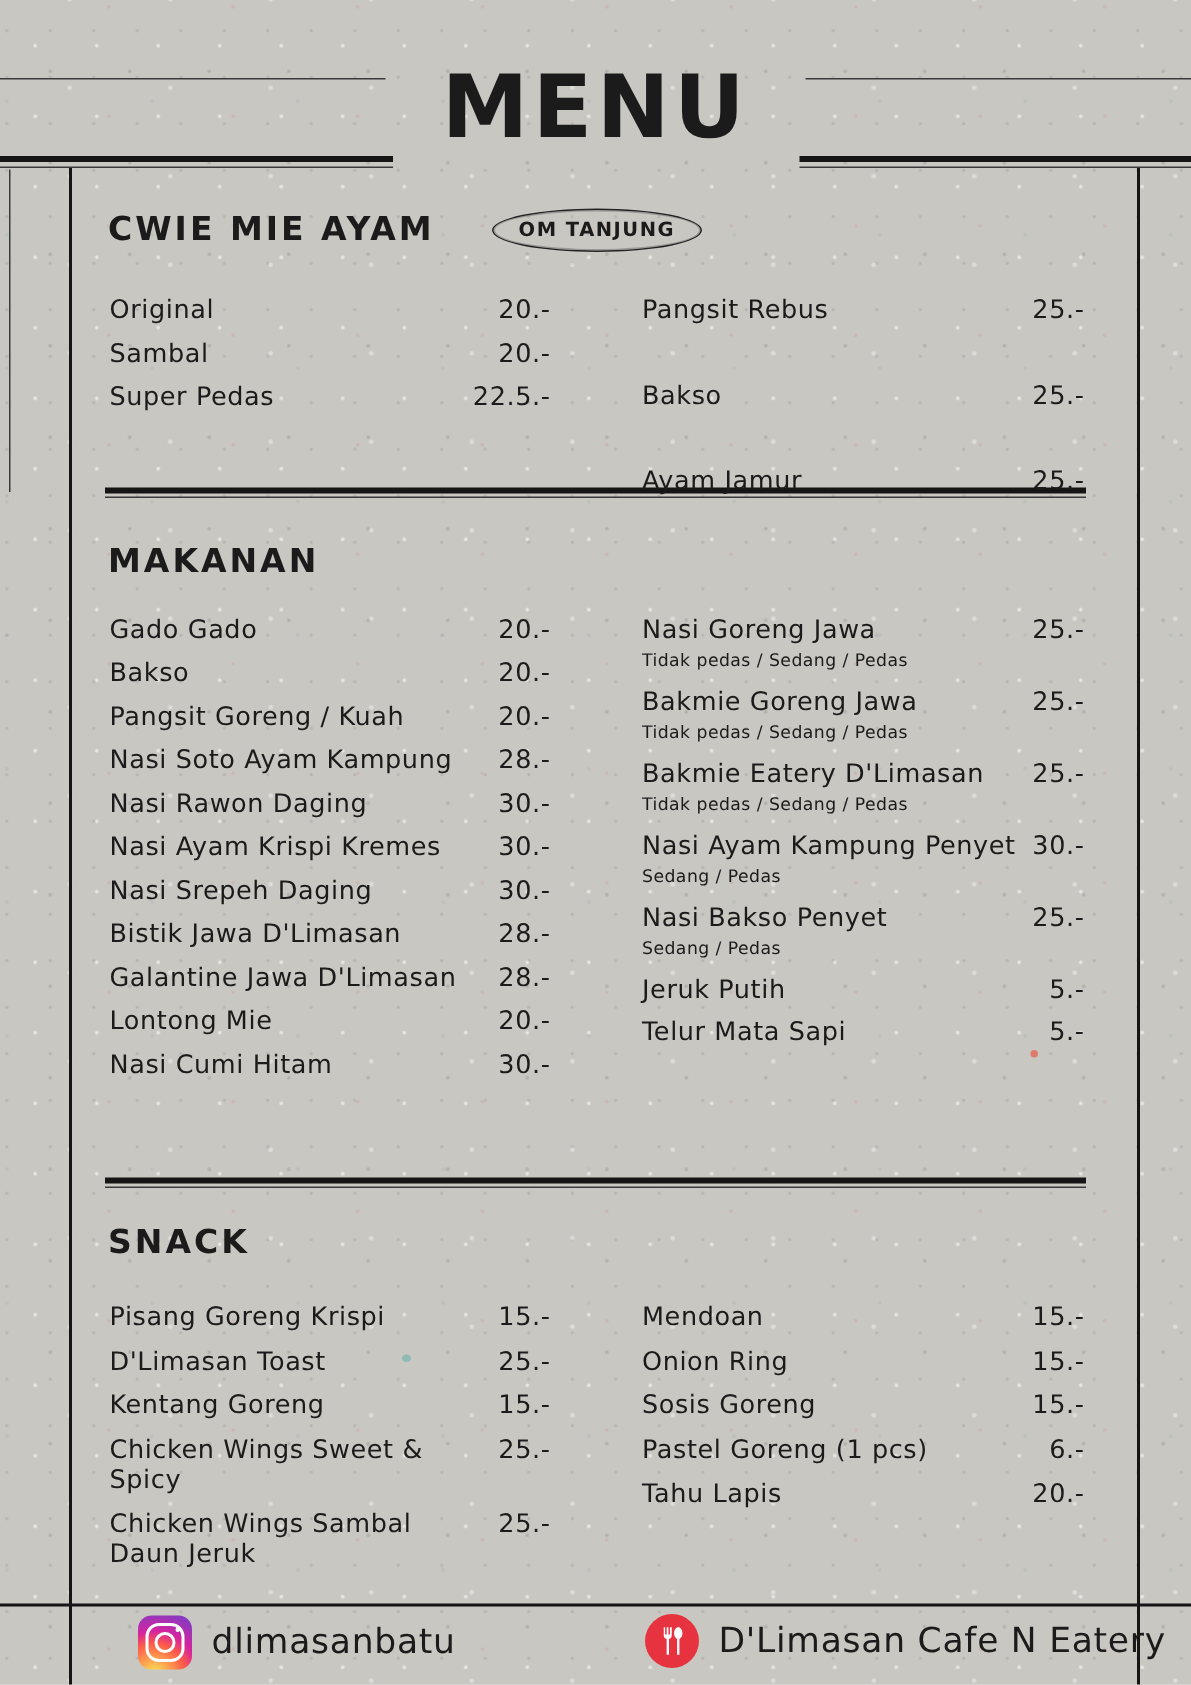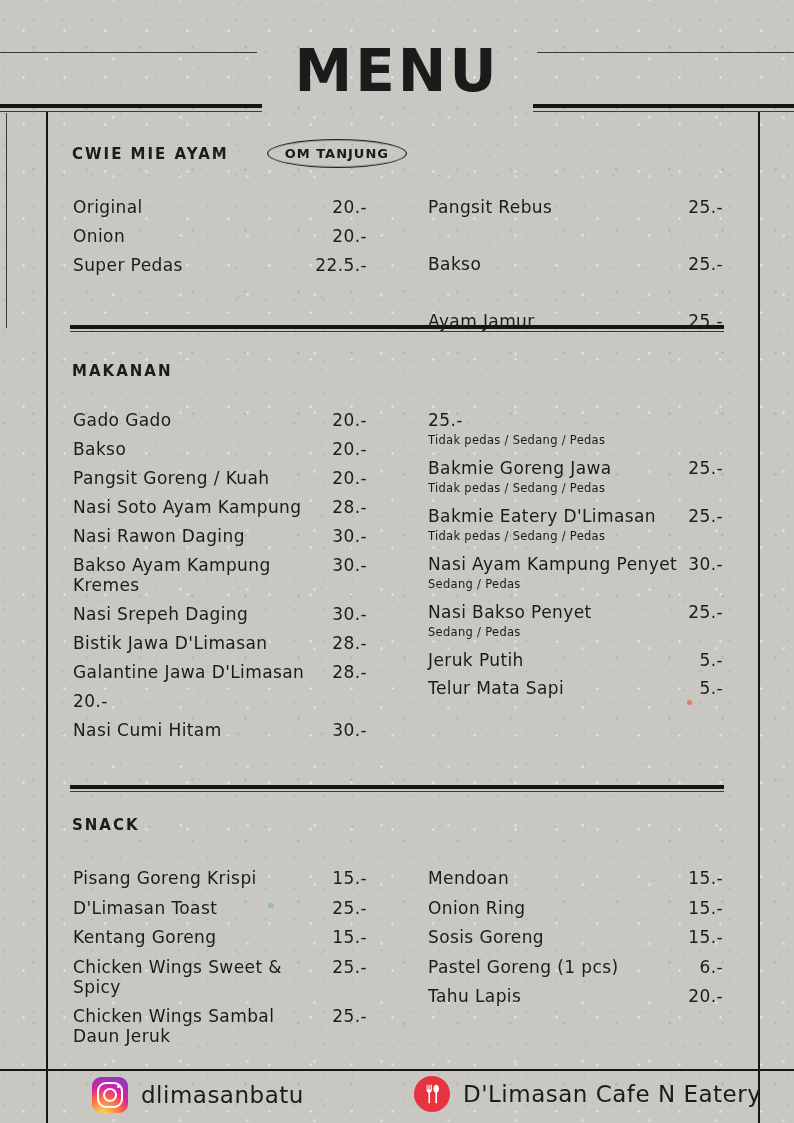--- a/index.html
+++ b/index.html
@@ -19,7 +19,7 @@
   .ln.thin{background:#3a3a3a;}
   .title{position:absolute;left:0;right:0;top:42px;text-align:center;font-size:58px;font-weight:700;letter-spacing:3px;line-height:1;}
   .sec-head{position:absolute;display:flex;align-items:center;}
-  .sec-title{font-size:15px;font-weight:700;letter-spacing:2px;}
+  .sec-title{font-size:22px;font-weight:700;letter-spacing:2px;}
   .badge{margin-left:38px;border:1.6px solid #222;border-radius:50%;padding:6px 17px;font-size:13px;font-weight:700;letter-spacing:1px;box-shadow:inset 0 0 0 1px rgba(34,34,34,0.28);white-space:nowrap;}
   .col{position:absolute;display:flex;flex-direction:column;}
   .col.lc{left:73px;width:294px;}

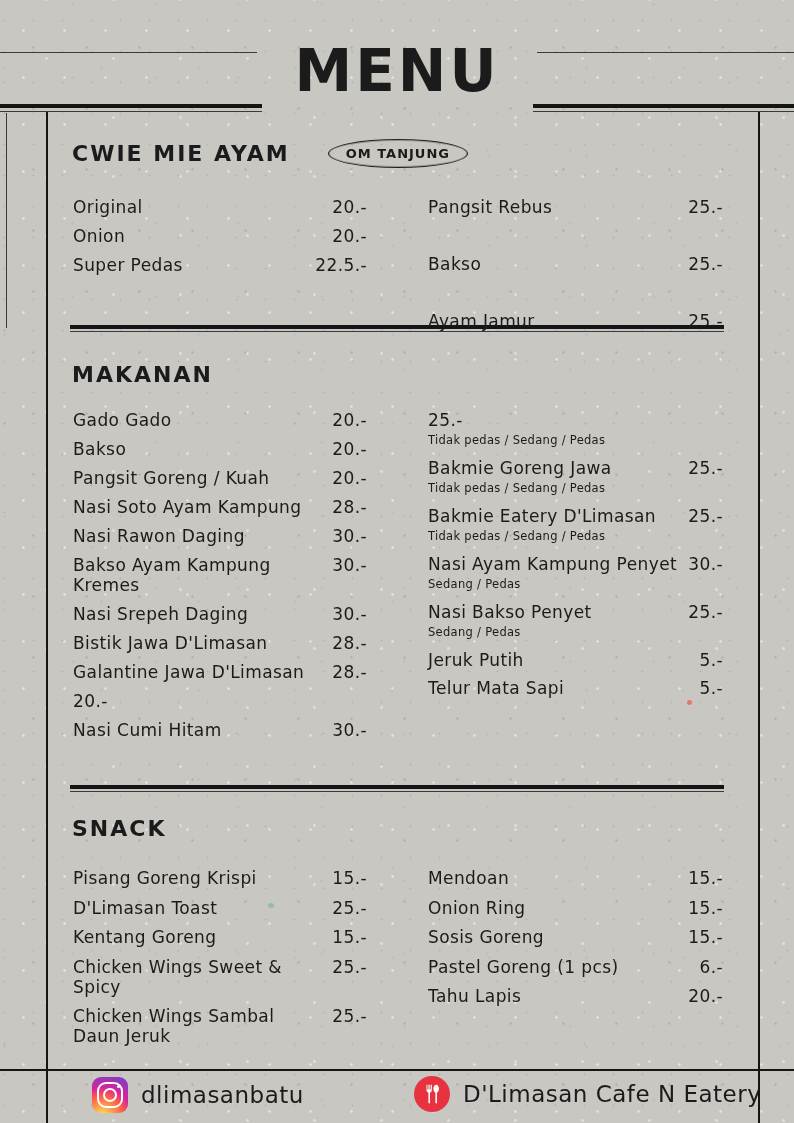--- a/index.html
+++ b/index.html
@@ -81,7 +81,7 @@
       </div>
     <div class="item">
         <div class="row">
-      <span class="nm">Onion</span>
+      <span class="nm">Sambal</span>
       <span class="pr">20.-</span>
         </div>
       </div>

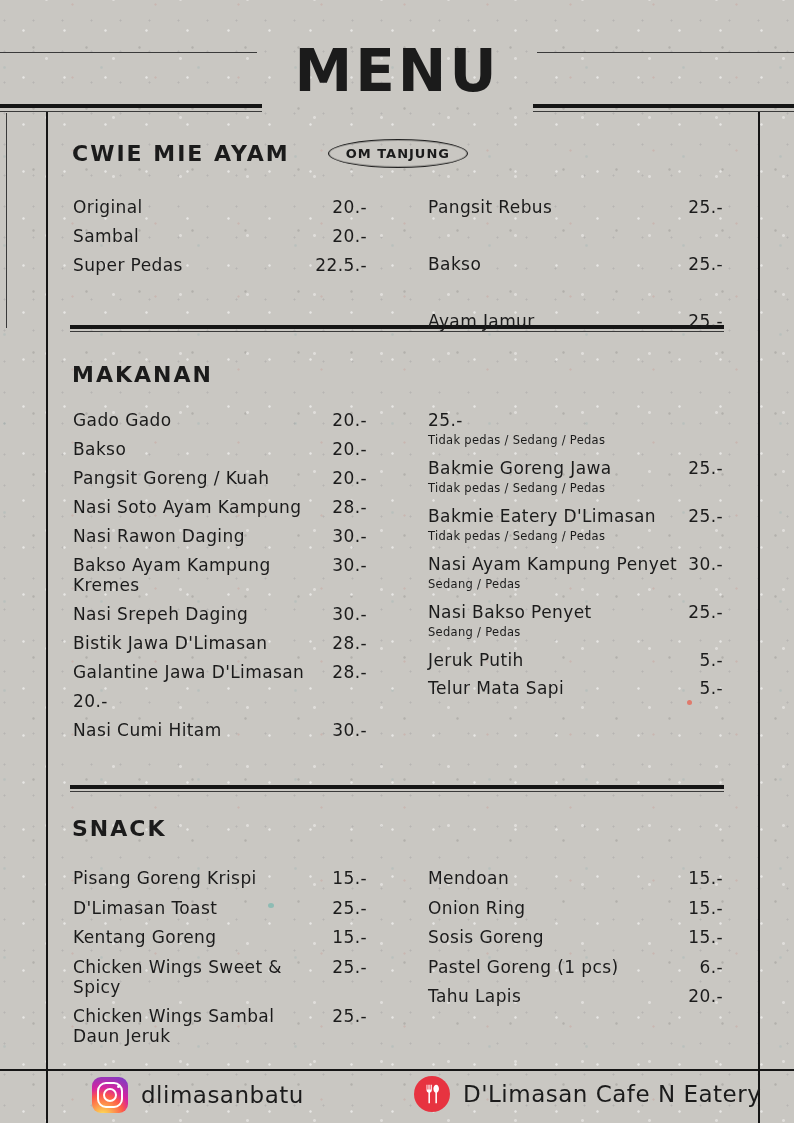--- a/index.html
+++ b/index.html
@@ -189,6 +189,7 @@
   <div class="col rc" style="top:410px;">
     <div class="item noted">
         <div class="row">
+      <span class="nm">Nasi Goreng Jawa</span>
       <span class="pr">25.-</span>
         </div>
       <div class="note">Tidak pedas / Sedang / Pedas</div>

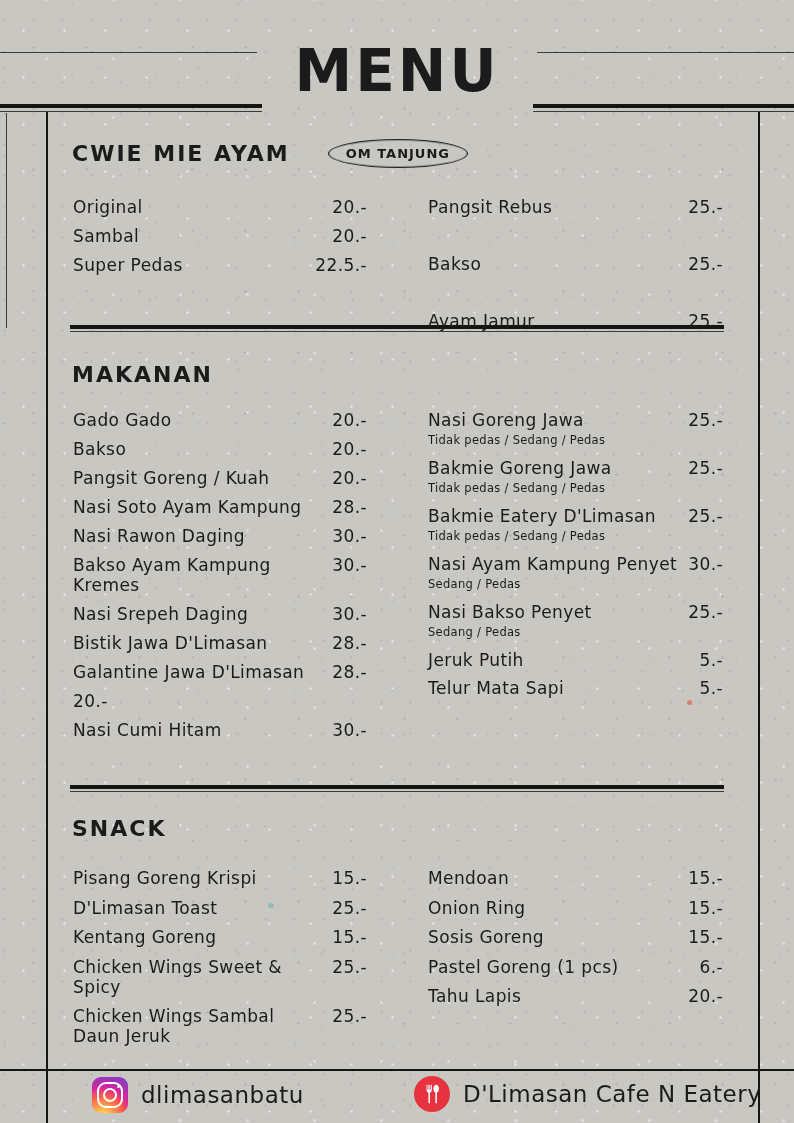--- a/index.html
+++ b/index.html
@@ -151,7 +151,7 @@
       </div>
     <div class="item" style="margin-bottom:9px;">
         <div class="row">
-      <span class="nm">Bakso Ayam Kampung Kremes</span>
+      <span class="nm">Nasi Ayam Krispi Kremes</span>
       <span class="pr">30.-</span>
         </div>
       </div>

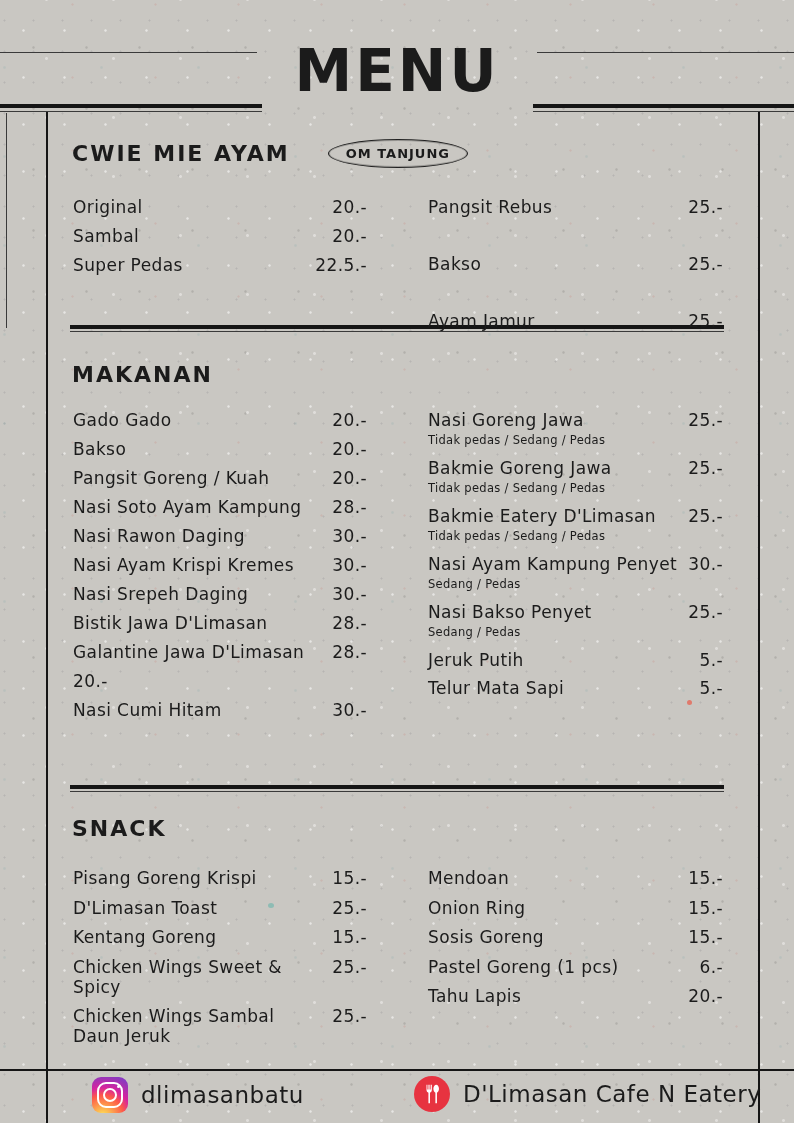--- a/index.html
+++ b/index.html
@@ -175,6 +175,7 @@
       </div>
     <div class="item" style="margin-bottom:9px;">
         <div class="row">
+      <span class="nm">Lontong Mie</span>
       <span class="pr">20.-</span>
         </div>
       </div>

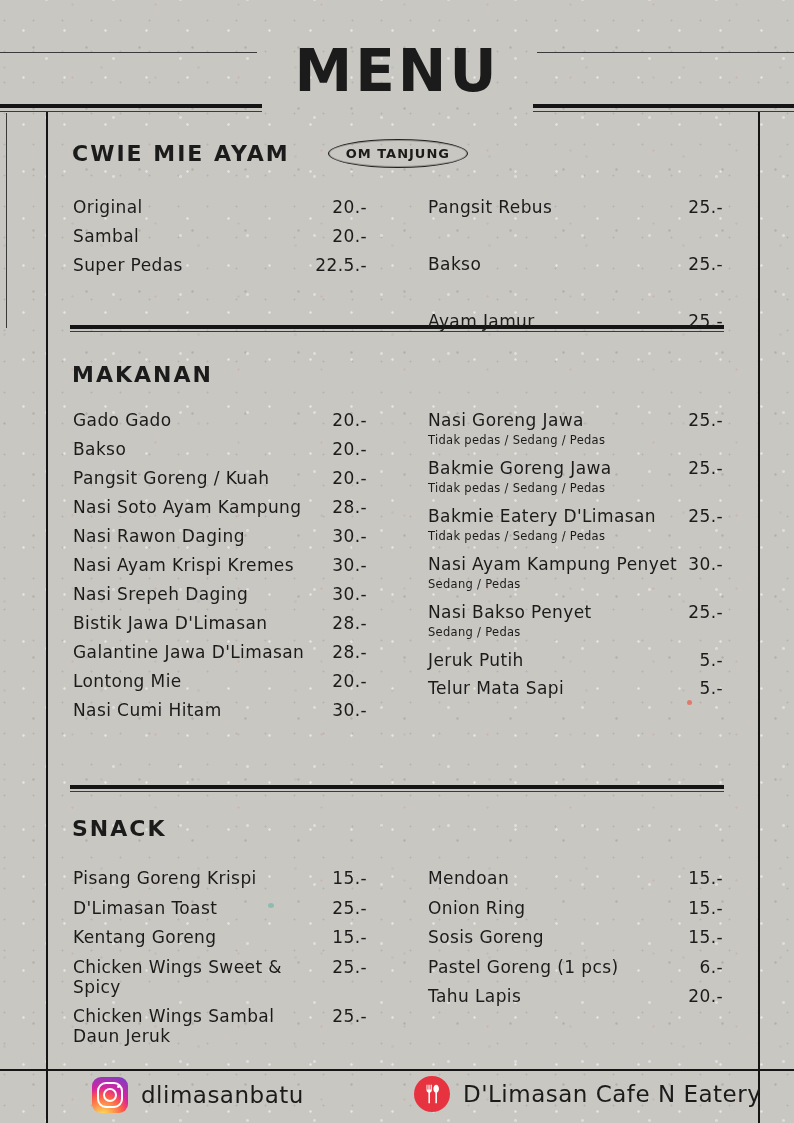--- a/index.html
+++ b/index.html
@@ -316,7 +316,7 @@
     <span class="ftxt">dlimasanbatu</span>
   </div>
 
-  <div class="footer-group" style="left:414px;top:1076px;">
+  <div class="footer-group" style="left:430px;top:1076px;">
     <div class="redcircle">
       <svg width="22" height="22" viewBox="0 0 24 24">
         <path fill="#ffffff" d="M7 2v5.2h1.1V2h1.3v5.2h1.1V2h1.3v6a2.6 2.6 0 0 1-2 2.5V22H8.1V10.5A2.6 2.6 0 0 1 6 8V2h1z"></path>

